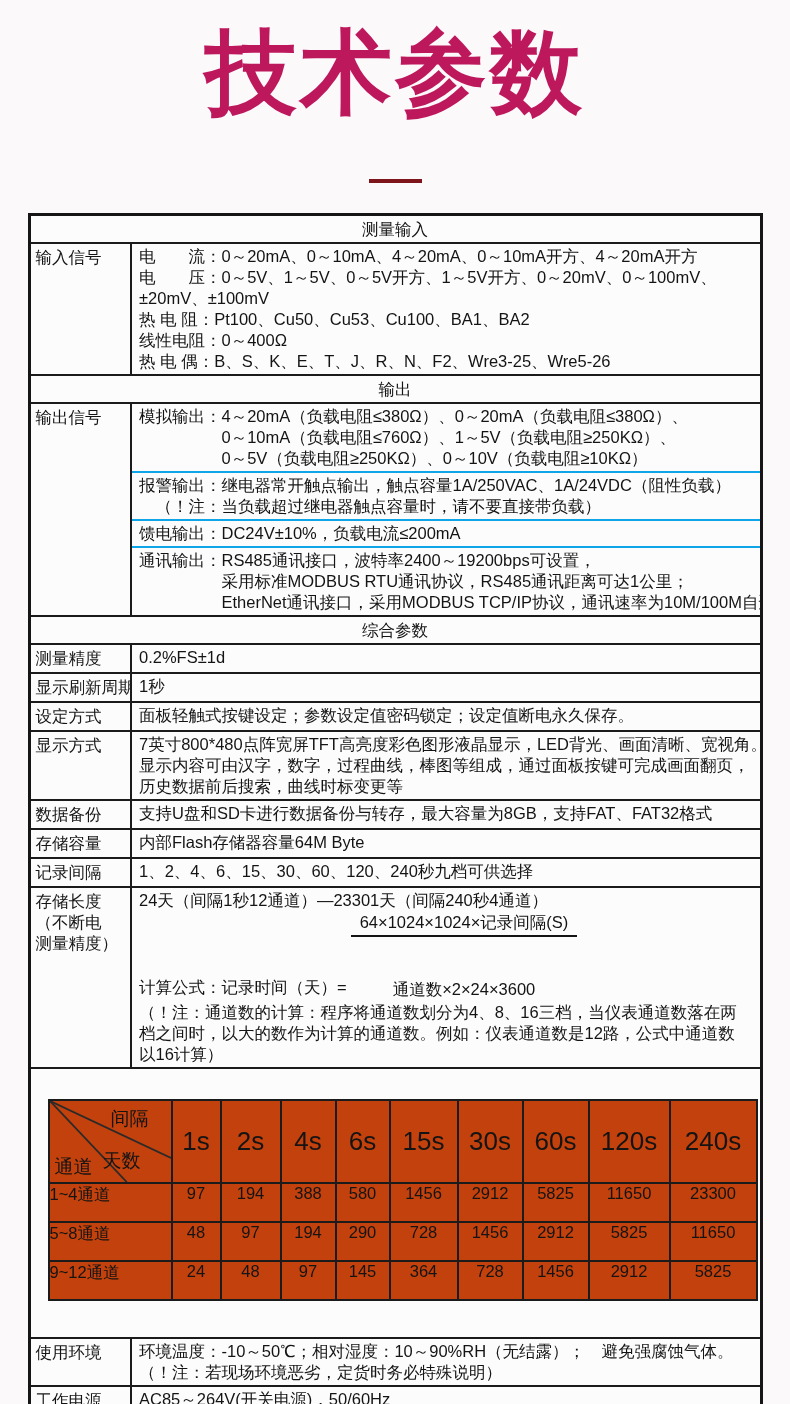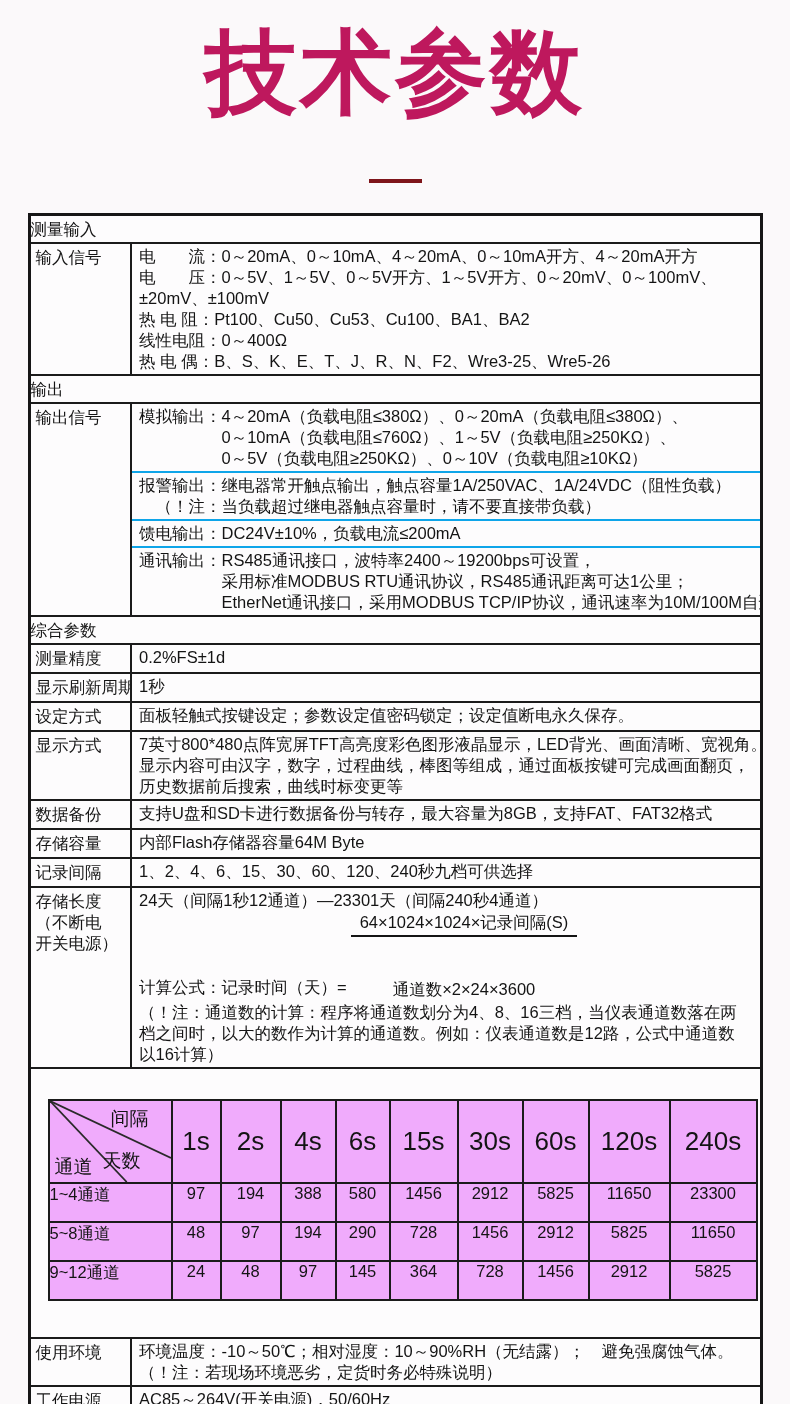--- a/index.html
+++ b/index.html
@@ -32,7 +32,7 @@
     vertical-align:top;
     font-size:16.5px;color:#141414;
   }
-  td.sect{padding:3px 0;font-size:17px;line-height:20px;white-space:pre;}
+  td.sect{padding:3px 6px;font-size:17px;line-height:20px;white-space:pre;text-align:center;}
   td.lbl{padding:3px 10px 3px 5px;line-height:21px;white-space:pre;overflow:hidden;}
   td.val{padding:2px 0 2px 7px;line-height:21px;overflow:hidden;}
   .line{white-space:pre;}

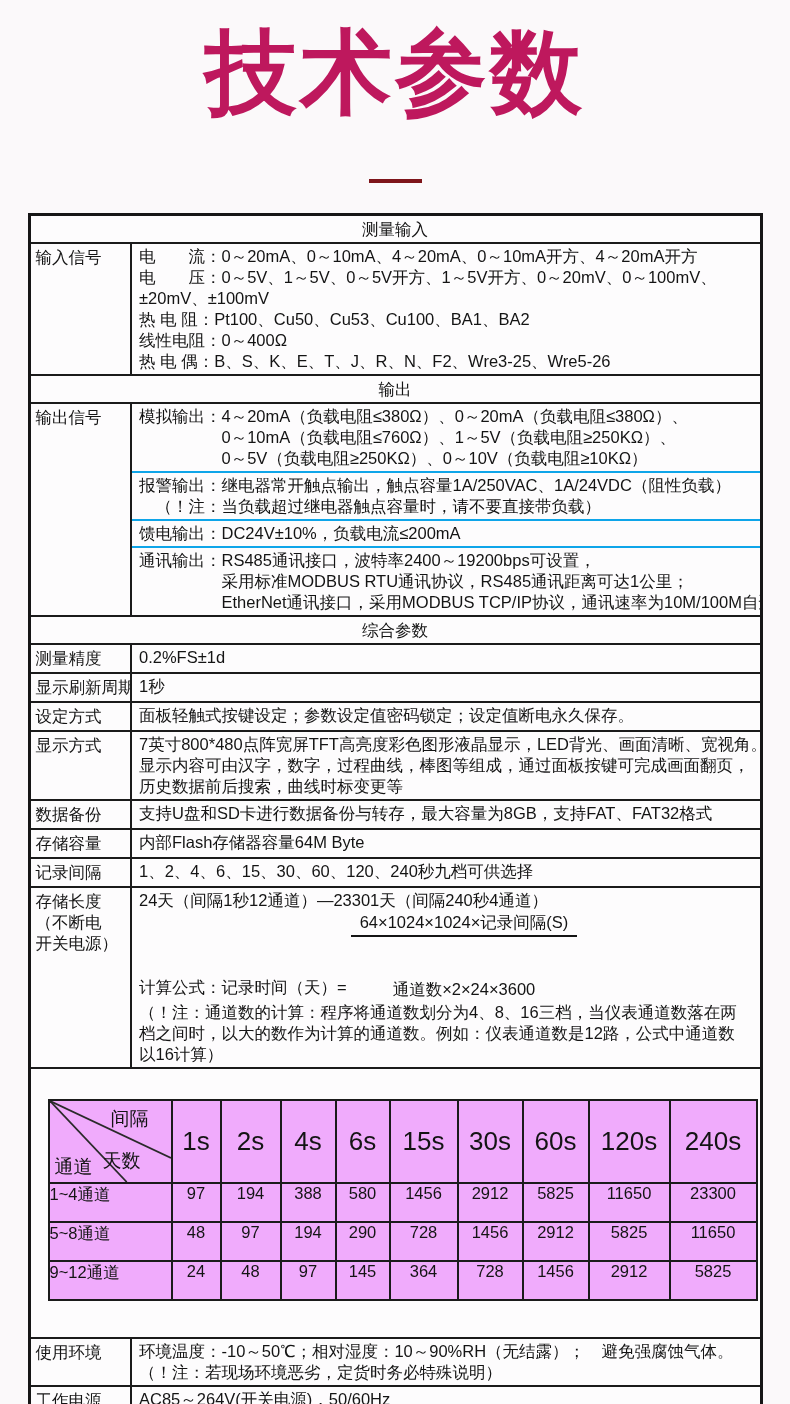--- a/index.html
+++ b/index.html
@@ -160,7 +160,7 @@
           </td>
         </tr>
         <tr>
-          <td class="lbl"><div class="line">存储长度</div><div class="line">（不断电</div><div class="line">开关电源）</div></td>
+          <td class="lbl"><div class="line">存储长度</div><div class="line">（不断电</div><div class="line">测量精度）</div></td>
           <td class="val">
             <div class="line">24天（间隔1秒12通道）—23301天（间隔240秒4通道）</div>
             <div class="formula">

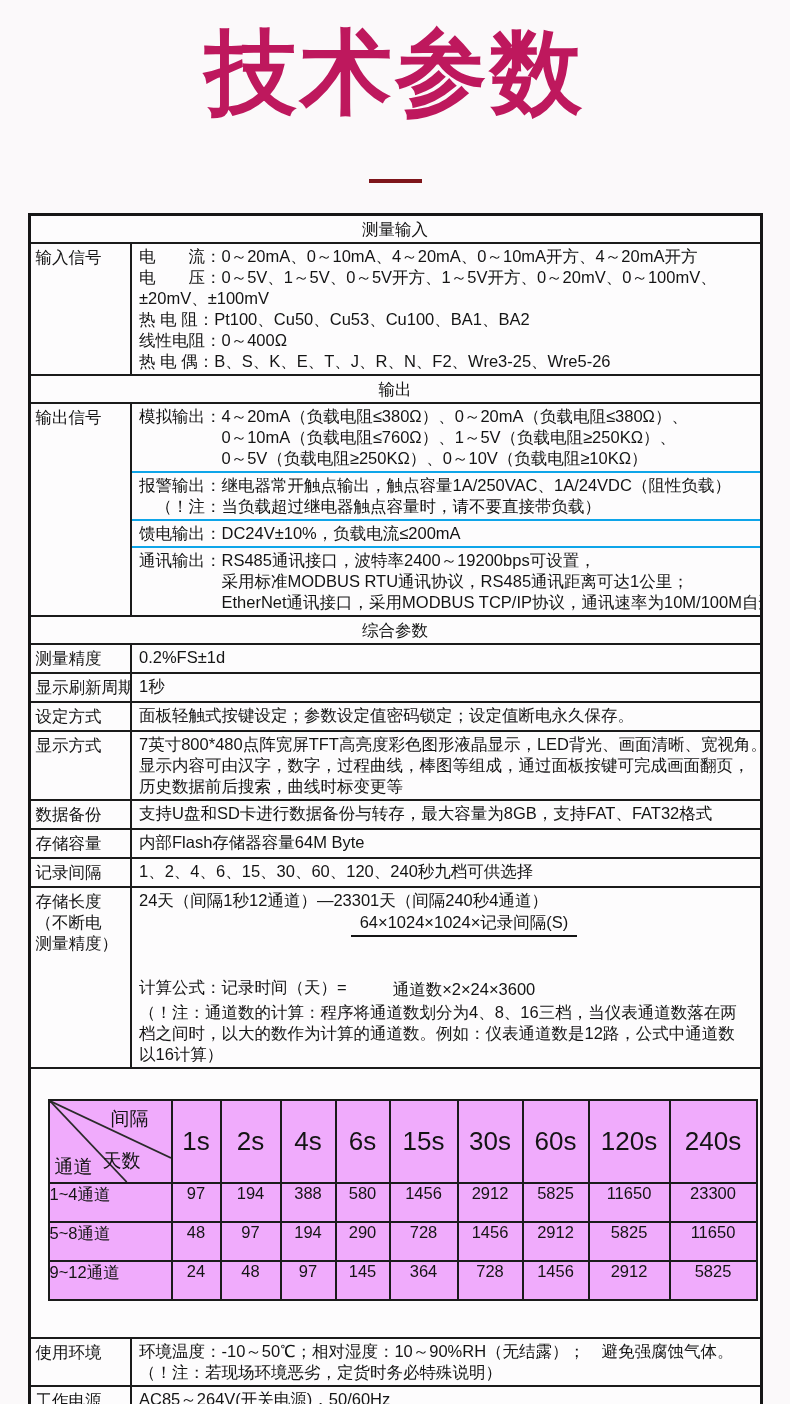--- a/index.html
+++ b/index.html
@@ -48,7 +48,7 @@
   .frac .den{display:block;padding-top:2px;white-space:pre;margin-top:40px;}
 
   td.tcell{padding:30px 0 36px 17px;}
-  table.days{border-collapse:collapse;table-layout:fixed;border:2px solid #161616;background:#f0abfc;}
+  table.days{border-collapse:collapse;table-layout:fixed;border:2px solid #161616;background:#c2410c;}
   table.days th,table.days td{border:2px solid #1b1b1b;padding:0;}
   table.days th{height:81px;font-size:26px;font-weight:500;color:#141414;}
   th.corner{position:relative;padding:0;}

